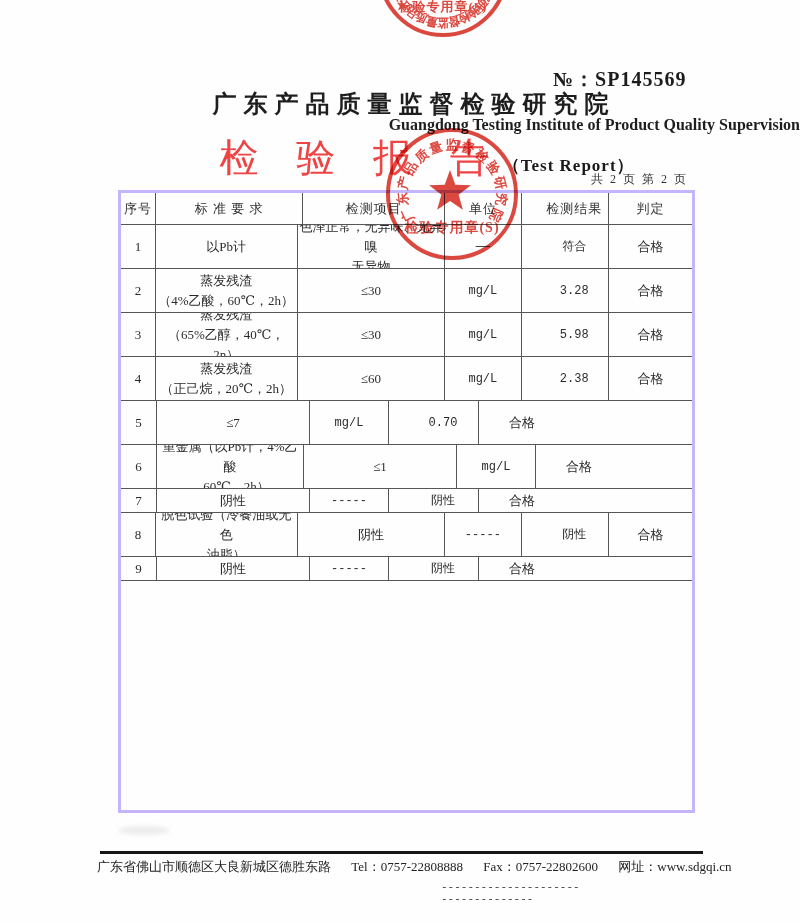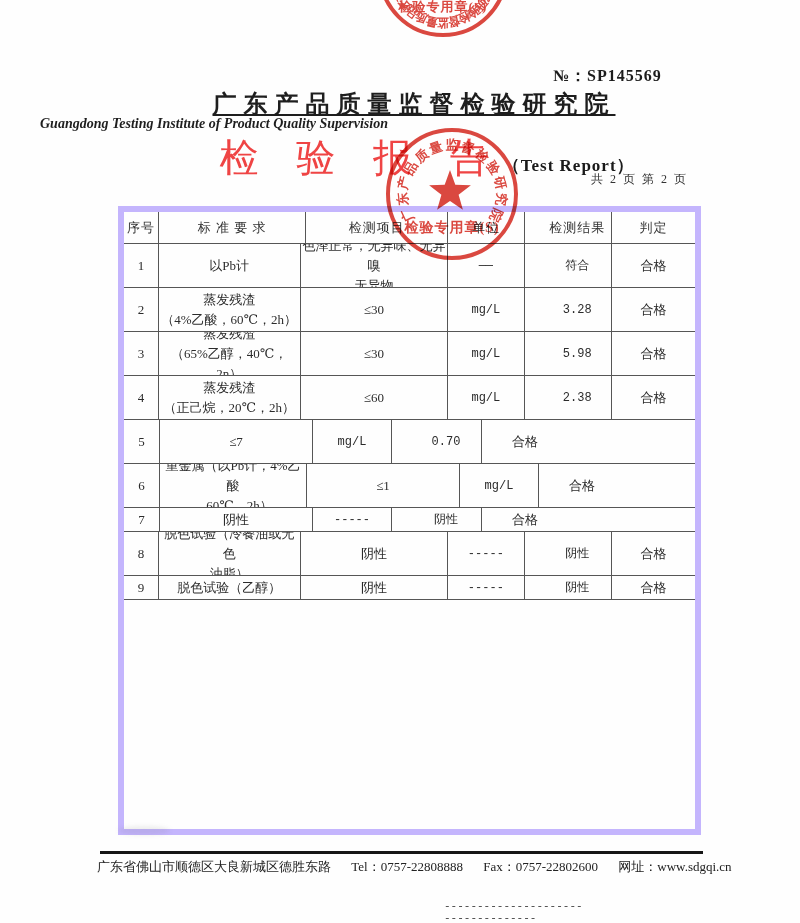--- a/index.html
+++ b/index.html
@@ -8,7 +8,7 @@
     font-family:"Liberation Serif","DejaVu Serif",serif;color:#262626;
   }
   
-  .report-no{position:absolute;top:66px;left:553px;font-size:16px;font-weight:bold;letter-spacing:1px;color:#1c1c1c;}
+  .report-no{position:absolute;top:66px;left:553px;font-size:20px;font-weight:bold;letter-spacing:1px;color:#1c1c1c;}
   .org-cn{position:absolute;top:88px;left:0;right:0;text-align:center;text-indent:28px;
           font-size:24px;font-weight:bold;letter-spacing:7px;color:#1e1e1e;text-decoration:underline;}
   .org-en{position:absolute;top:116px;left:0;right:0;text-align:left;text-indent:40px;

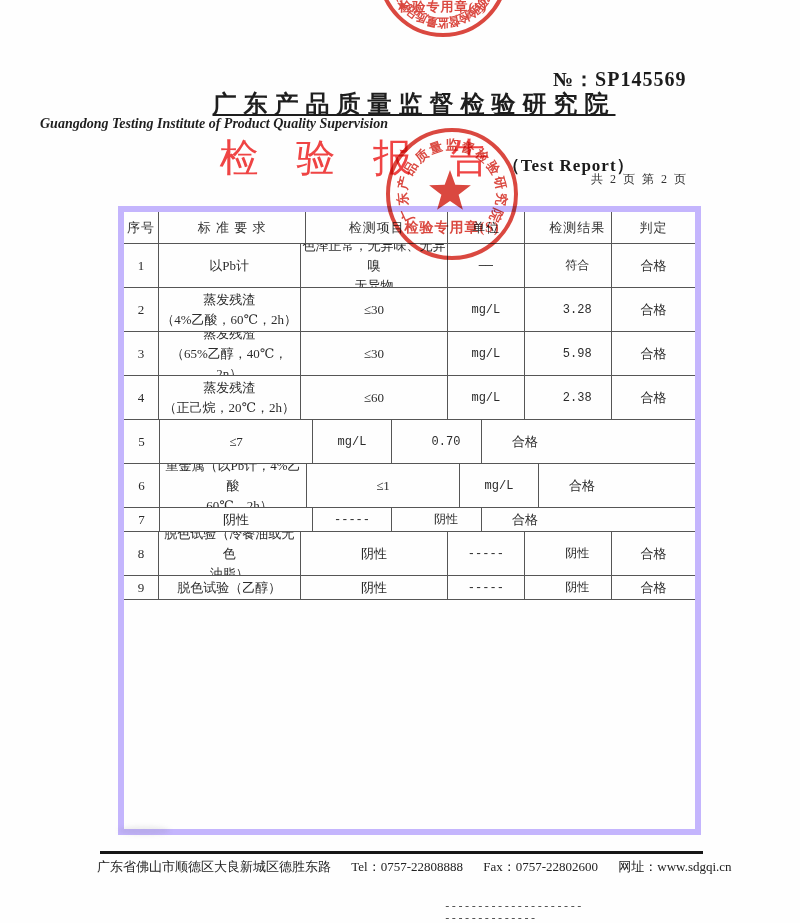--- a/index.html
+++ b/index.html
@@ -10,7 +10,7 @@
   
   .report-no{position:absolute;top:66px;left:553px;font-size:20px;font-weight:bold;letter-spacing:1px;color:#1c1c1c;}
   .org-cn{position:absolute;top:88px;left:0;right:0;text-align:center;text-indent:28px;
-          font-size:24px;font-weight:bold;letter-spacing:7px;color:#1e1e1e;text-decoration:underline;}
+          font-size:24px;font-weight:bold;letter-spacing:7px;color:#1e1e1e;}
   .org-en{position:absolute;top:116px;left:0;right:0;text-align:left;text-indent:40px;
           font-size:14px;font-weight:bold;color:#1e1e1e;font-style:italic;}
   .title-line{position:absolute;top:131px;left:0;right:0;text-align:center;text-indent:54px;white-space:nowrap;}

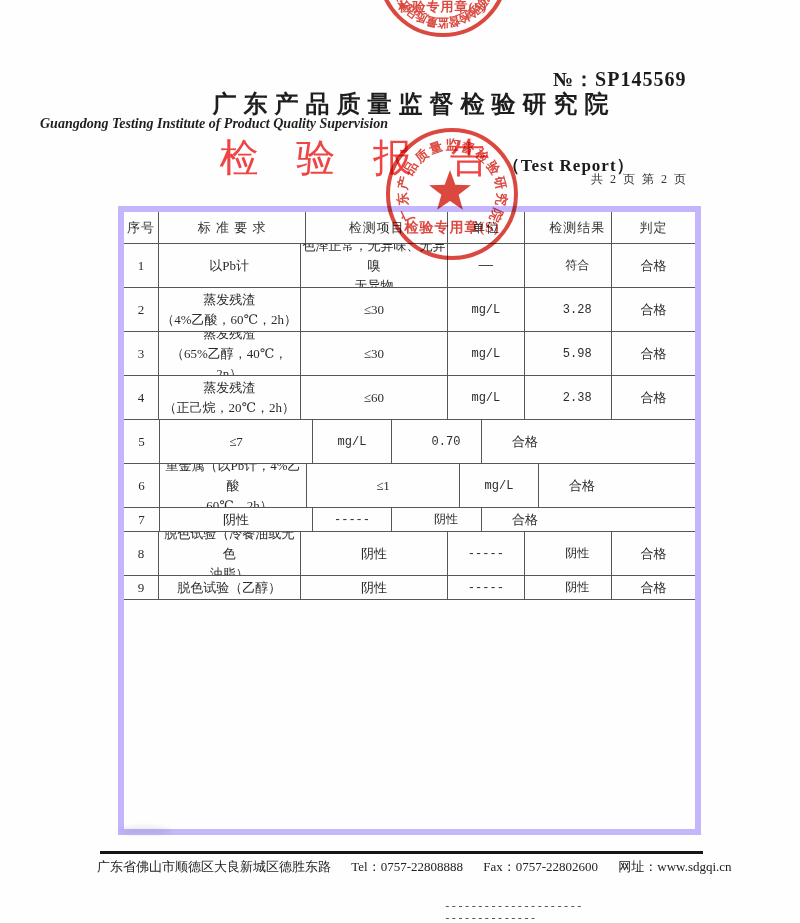--- a/index.html
+++ b/index.html
@@ -11,8 +11,8 @@
   .report-no{position:absolute;top:66px;left:553px;font-size:20px;font-weight:bold;letter-spacing:1px;color:#1c1c1c;}
   .org-cn{position:absolute;top:88px;left:0;right:0;text-align:center;text-indent:28px;
           font-size:24px;font-weight:bold;letter-spacing:7px;color:#1e1e1e;}
-  .org-en{position:absolute;top:116px;left:0;right:0;text-align:left;text-indent:40px;
-          font-size:14px;font-weight:bold;color:#1e1e1e;font-style:italic;}
+  .org-en{position:absolute;top:116px;left:0;right:0;text-align:right;text-indent:40px;
+          font-size:16px;font-weight:bold;color:#1e1e1e;}
   .title-line{position:absolute;top:131px;left:0;right:0;text-align:center;text-indent:54px;white-space:nowrap;}
   .title-cn{font-size:39px;font-weight:normal;letter-spacing:14px;color:#ef4444;}
   .title-en{font-size:17px;font-weight:bold;letter-spacing:1px;color:#1a1a1a;}

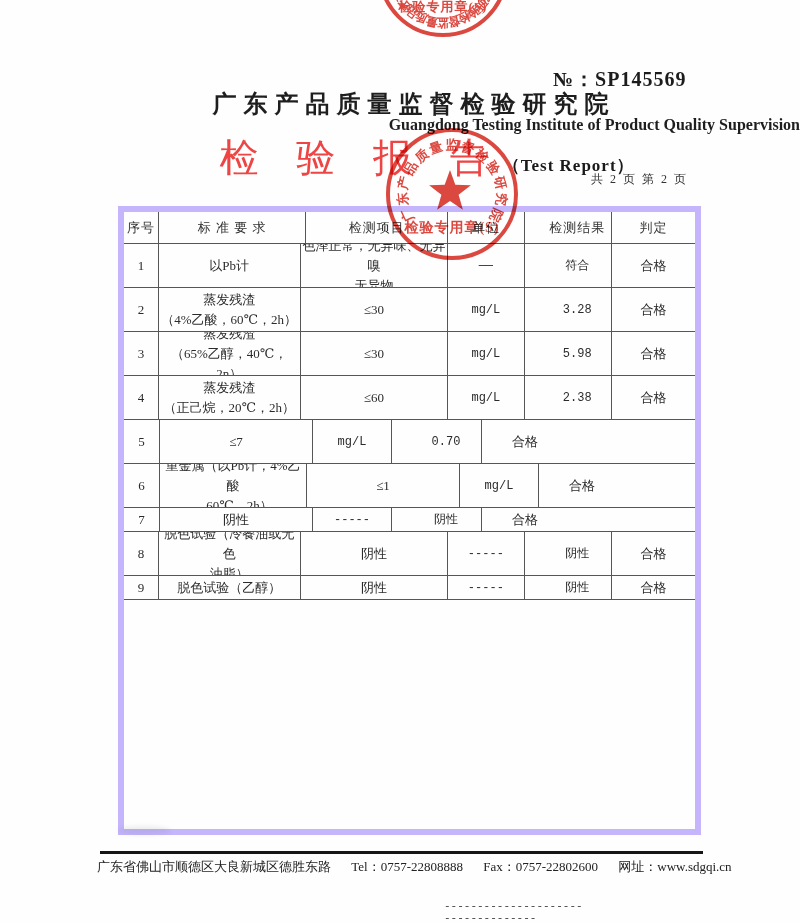--- a/index.html
+++ b/index.html
@@ -18,8 +18,8 @@
   .title-en{font-size:17px;font-weight:bold;letter-spacing:1px;color:#1a1a1a;}
   .page-ind{position:absolute;top:171px;right:112px;font-size:12px;letter-spacing:2px;color:#333;}
   
-  .tbl{position:absolute;left:118px;top:206px;width:571px;height:617px;
-       border:6px solid #c4b5fd;box-sizing:content-box;font-size:13px;color:#2b2b2b;}
+  .tbl{position:absolute;left:118px;top:190px;width:571px;height:617px;
+       border:3px solid #c4b5fd;box-sizing:content-box;font-size:13px;color:#2b2b2b;}
   .trow{display:flex;width:100%;border-bottom:1px solid #565656;box-sizing:border-box;}
   .trow:last-of-type{border-bottom:1px solid #565656;}
   .cell{display:flex;flex-direction:column;justify-content:center;align-items:center;text-align:center;

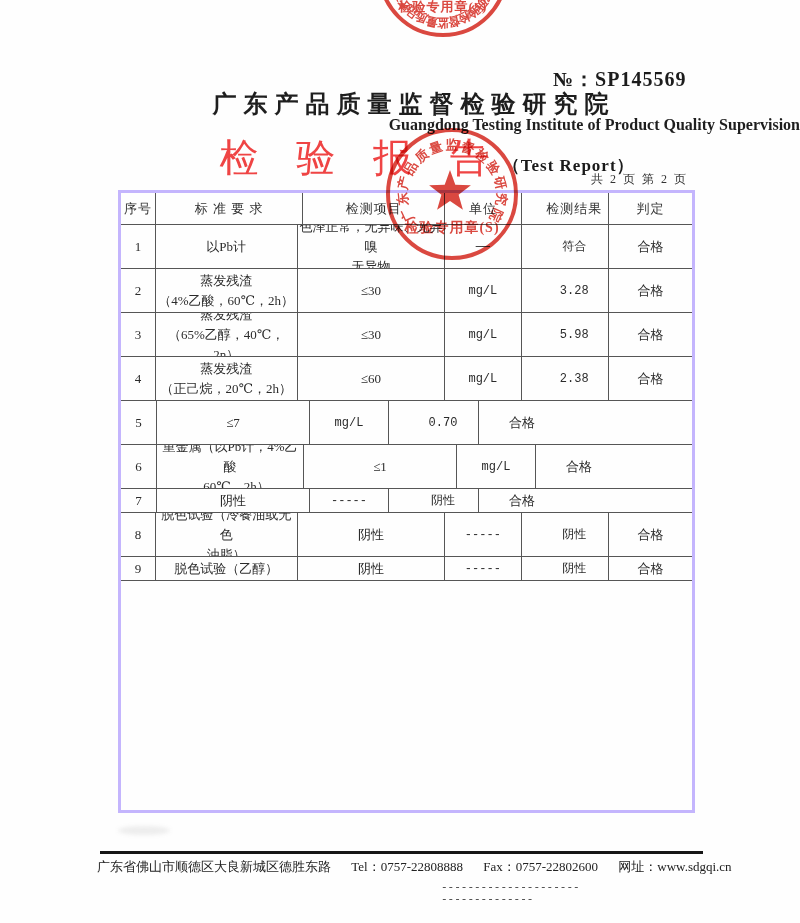--- a/index.html
+++ b/index.html
@@ -254,9 +254,6 @@
           <div class="c0 cell">
             <div>9</div>
           </div>
-          <div class="c1 cell">
-            <div>脱色试验（乙醇）</div>
-          </div>
           <div class="c2 cell">
             <div>阴性</div>
           </div>

